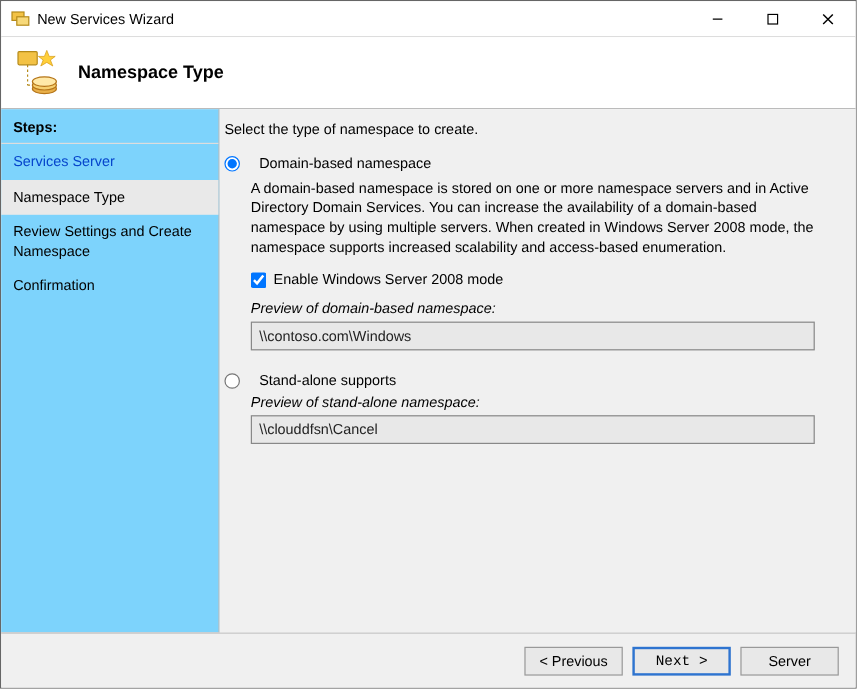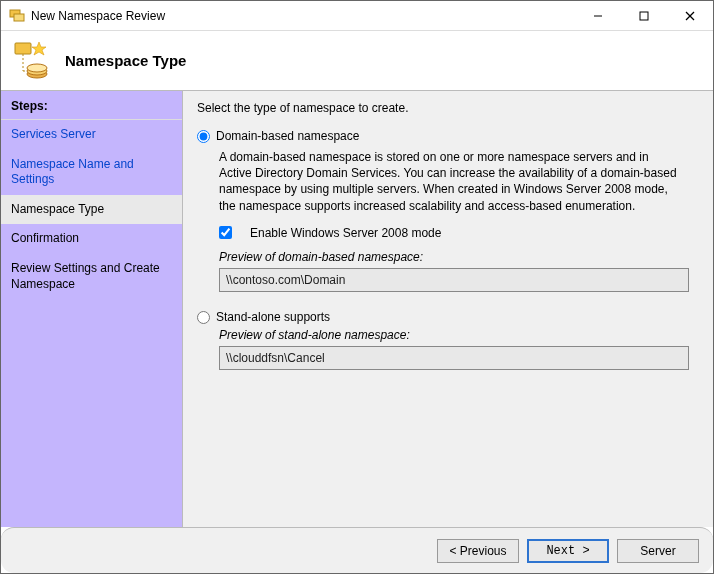--- a/index.html
+++ b/index.html
@@ -183,7 +183,7 @@
         <rect x="5" y="6" width="10" height="7" fill="#f7d97a" stroke="#b58a1a"></rect>
       </svg>
     </span>
-    <span class="title">New Namespace Review</span>
+    <span class="title">New Services Wizard</span>
     <div class="win-btns">
       <div class="win-btn">
         <svg width="10" height="10">

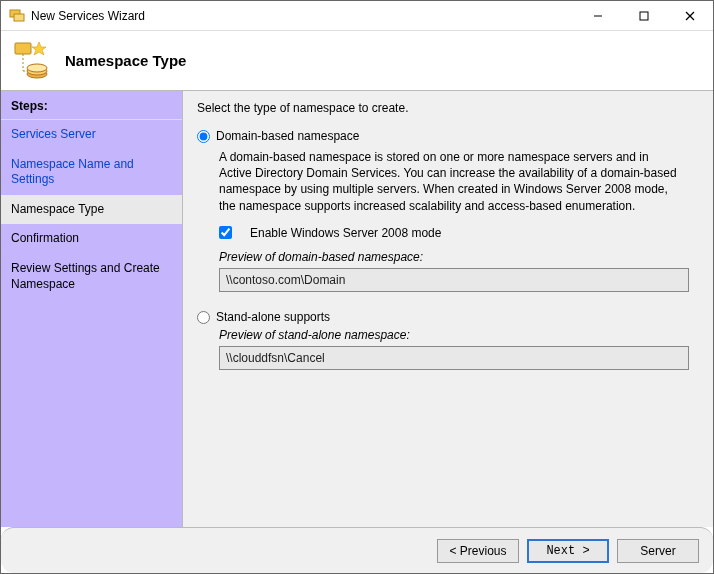--- a/index.html
+++ b/index.html
@@ -74,7 +74,7 @@
   .sidebar {
     width: 182px;
     border-right: 1px solid #bbb;
-    background: #c4b5fd;
+    background: #7dd3fc;
     padding: 4px 0;
   }
   .steps-hdr {

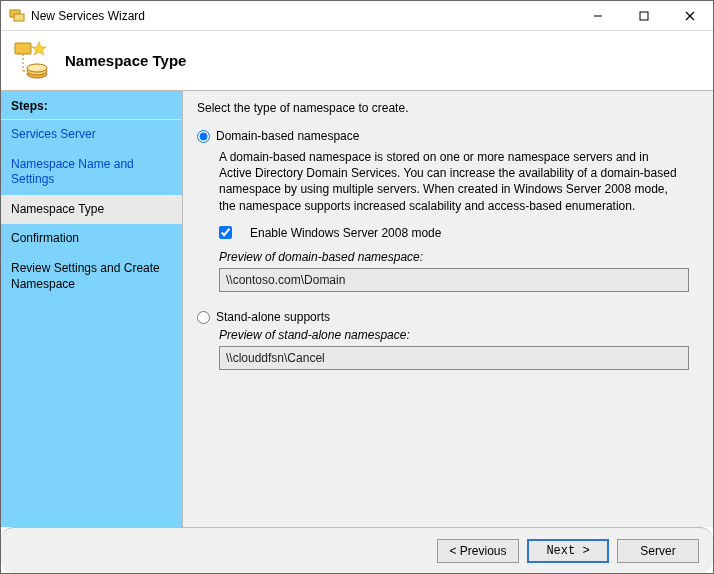--- a/index.html
+++ b/index.html
@@ -99,7 +99,7 @@
   .main {
     flex: 1;
     background: #f0f0f0;
-    padding: 10px 20px 10px 14px;
+    padding: 10px 20px 10px 4px;
     position: relative;
     display:flex;
     flex-direction:column;

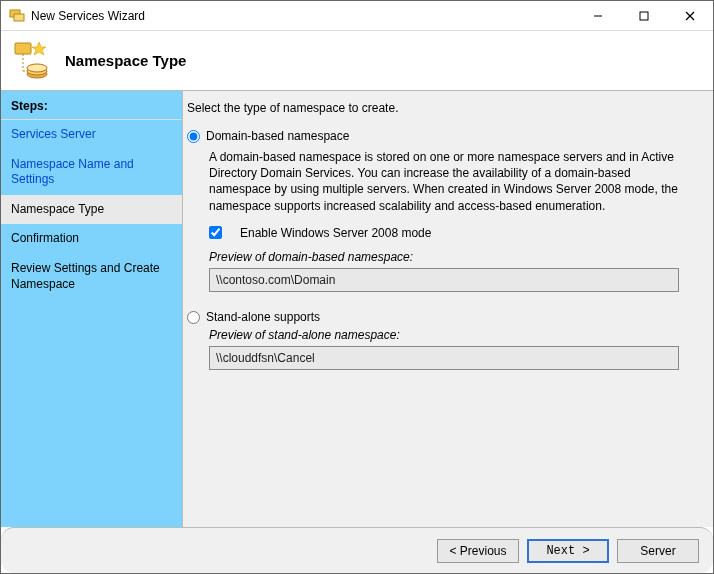--- a/index.html
+++ b/index.html
@@ -110,7 +110,7 @@
   .opt {
     display: flex;
     align-items: center;
-    gap: 6px;
+    gap: 16px;
     margin-bottom: 4px;
   }
   .opt input[type=radio] {

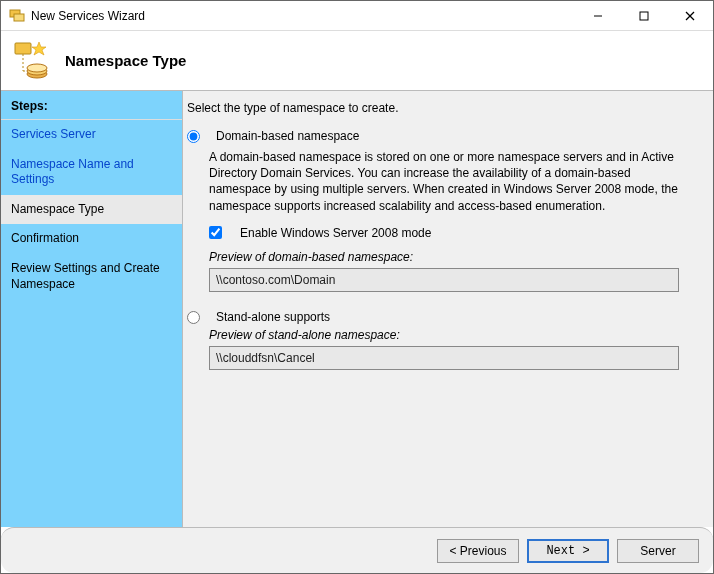--- a/index.html
+++ b/index.html
@@ -224,7 +224,6 @@
     <div class="sidebar">
       <div class="steps-hdr">Steps:</div>
       <div class="step">Services Server</div>
-      <div class="step">Namespace Name and Settings</div>
       <div class="step current">Namespace Type</div>
       <div class="step upcoming">Confirmation</div>
       <div class="step upcoming">Review Settings and Create Namespace</div>

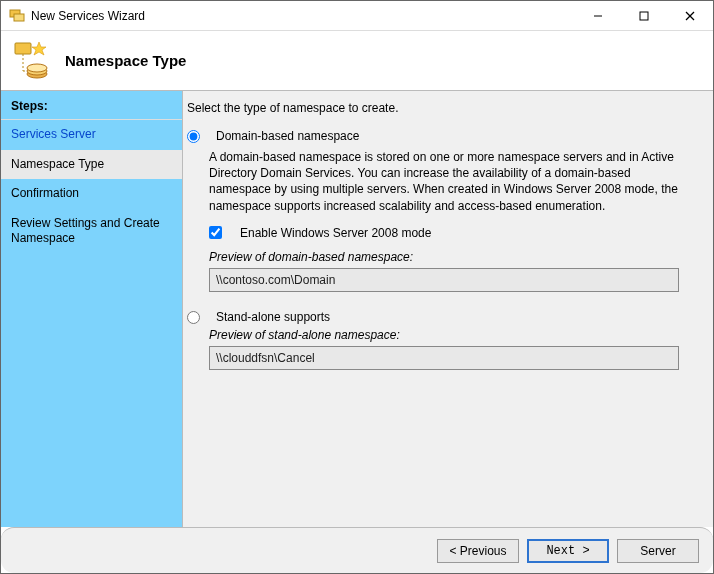--- a/index.html
+++ b/index.html
@@ -225,8 +225,8 @@
       <div class="steps-hdr">Steps:</div>
       <div class="step">Services Server</div>
       <div class="step current">Namespace Type</div>
+      <div class="step upcoming">Review Settings and Create Namespace</div>
       <div class="step upcoming">Confirmation</div>
-      <div class="step upcoming">Review Settings and Create Namespace</div>
     </div>
 
     <div class="main">

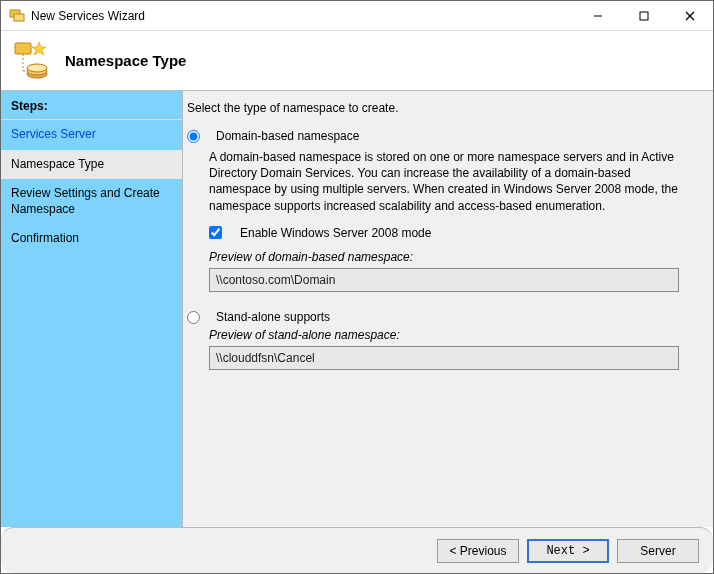--- a/index.html
+++ b/index.html
@@ -126,8 +126,8 @@
   }
   .chk {
     display: flex;
-    align-items: flex-start;
-    gap: 18px;
+    align-items: flex-end;
+    gap: 6px;
     margin-bottom: 10px;
   }
   .chk input { margin:0; }

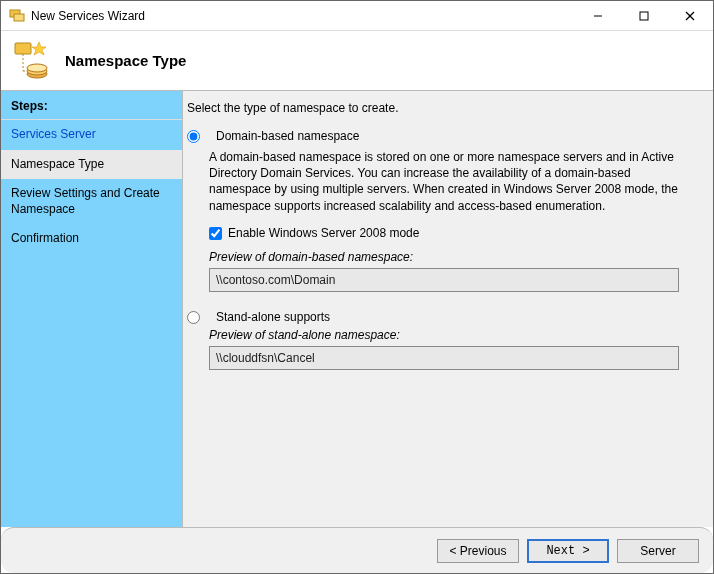--- a/index.html
+++ b/index.html
@@ -243,7 +243,7 @@
           <span>Enable Windows Server 2008 mode</span>
         </label>
         <div class="label-sm">Preview of domain-based namespace:</div>
-        <div class="preview">\\contoso.com\Domain</div>
+        <div class="preview">\\contoso.com\Windows</div>
       </div>
 
       <div class="opt">

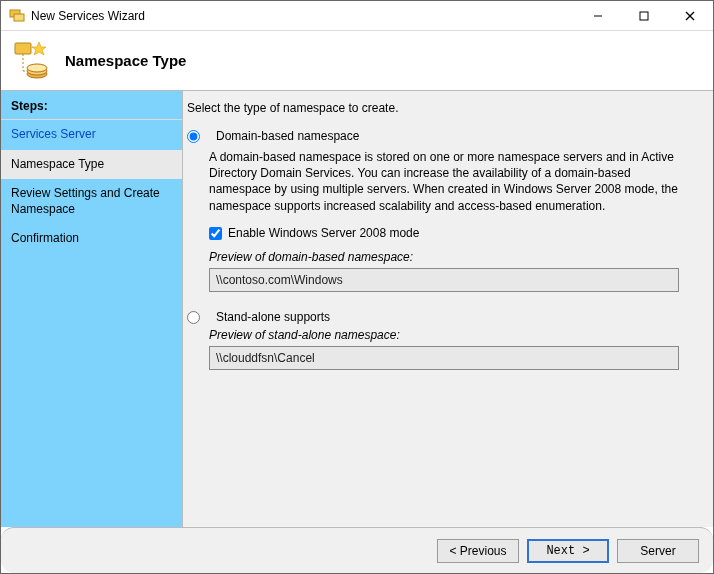--- a/index.html
+++ b/index.html
@@ -154,7 +154,6 @@
     align-items: center;
     padding-right: 14px;
     gap: 8px;
-    border-radius: 13px;
   }
   .btn {
     min-width: 82px;

